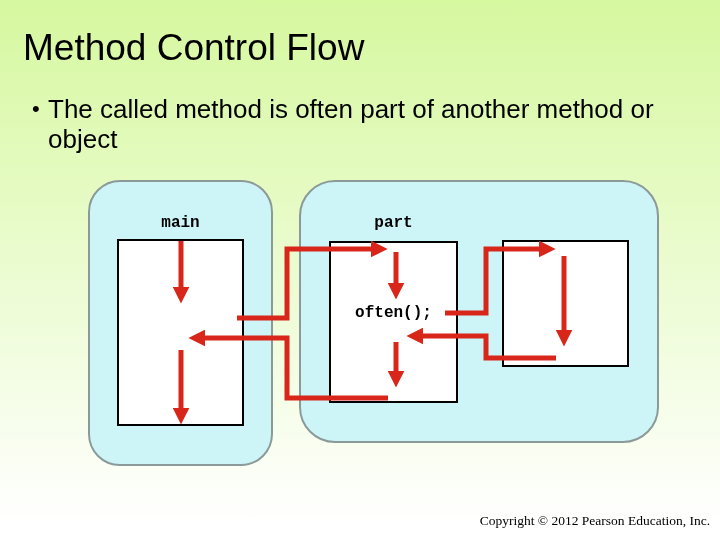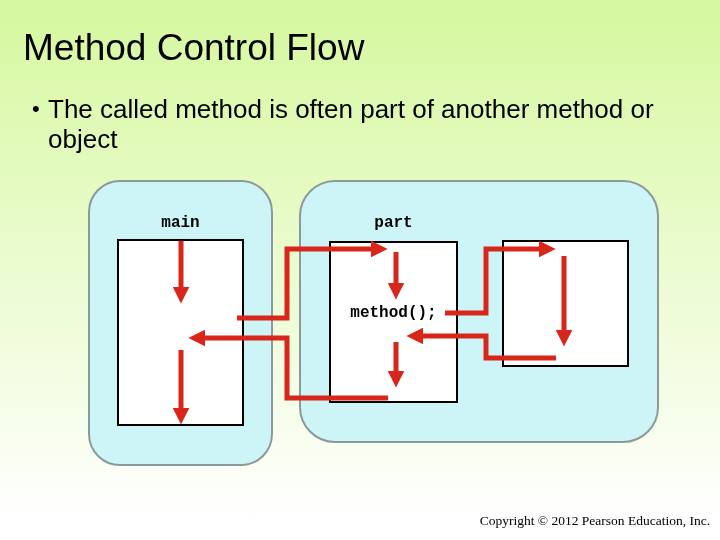--- a/index.html
+++ b/index.html
@@ -99,7 +99,7 @@
     <div class="mbox box-doit"></div>
     <div class="mbox box-helpme"></div>
 
-    <div class="mono code-doit">method();</div>
+    <div class="mono code-doit">often();</div>
 
     <svg class="arrows" width="720" height="540" viewBox="0 0 720 540">
       <defs>

